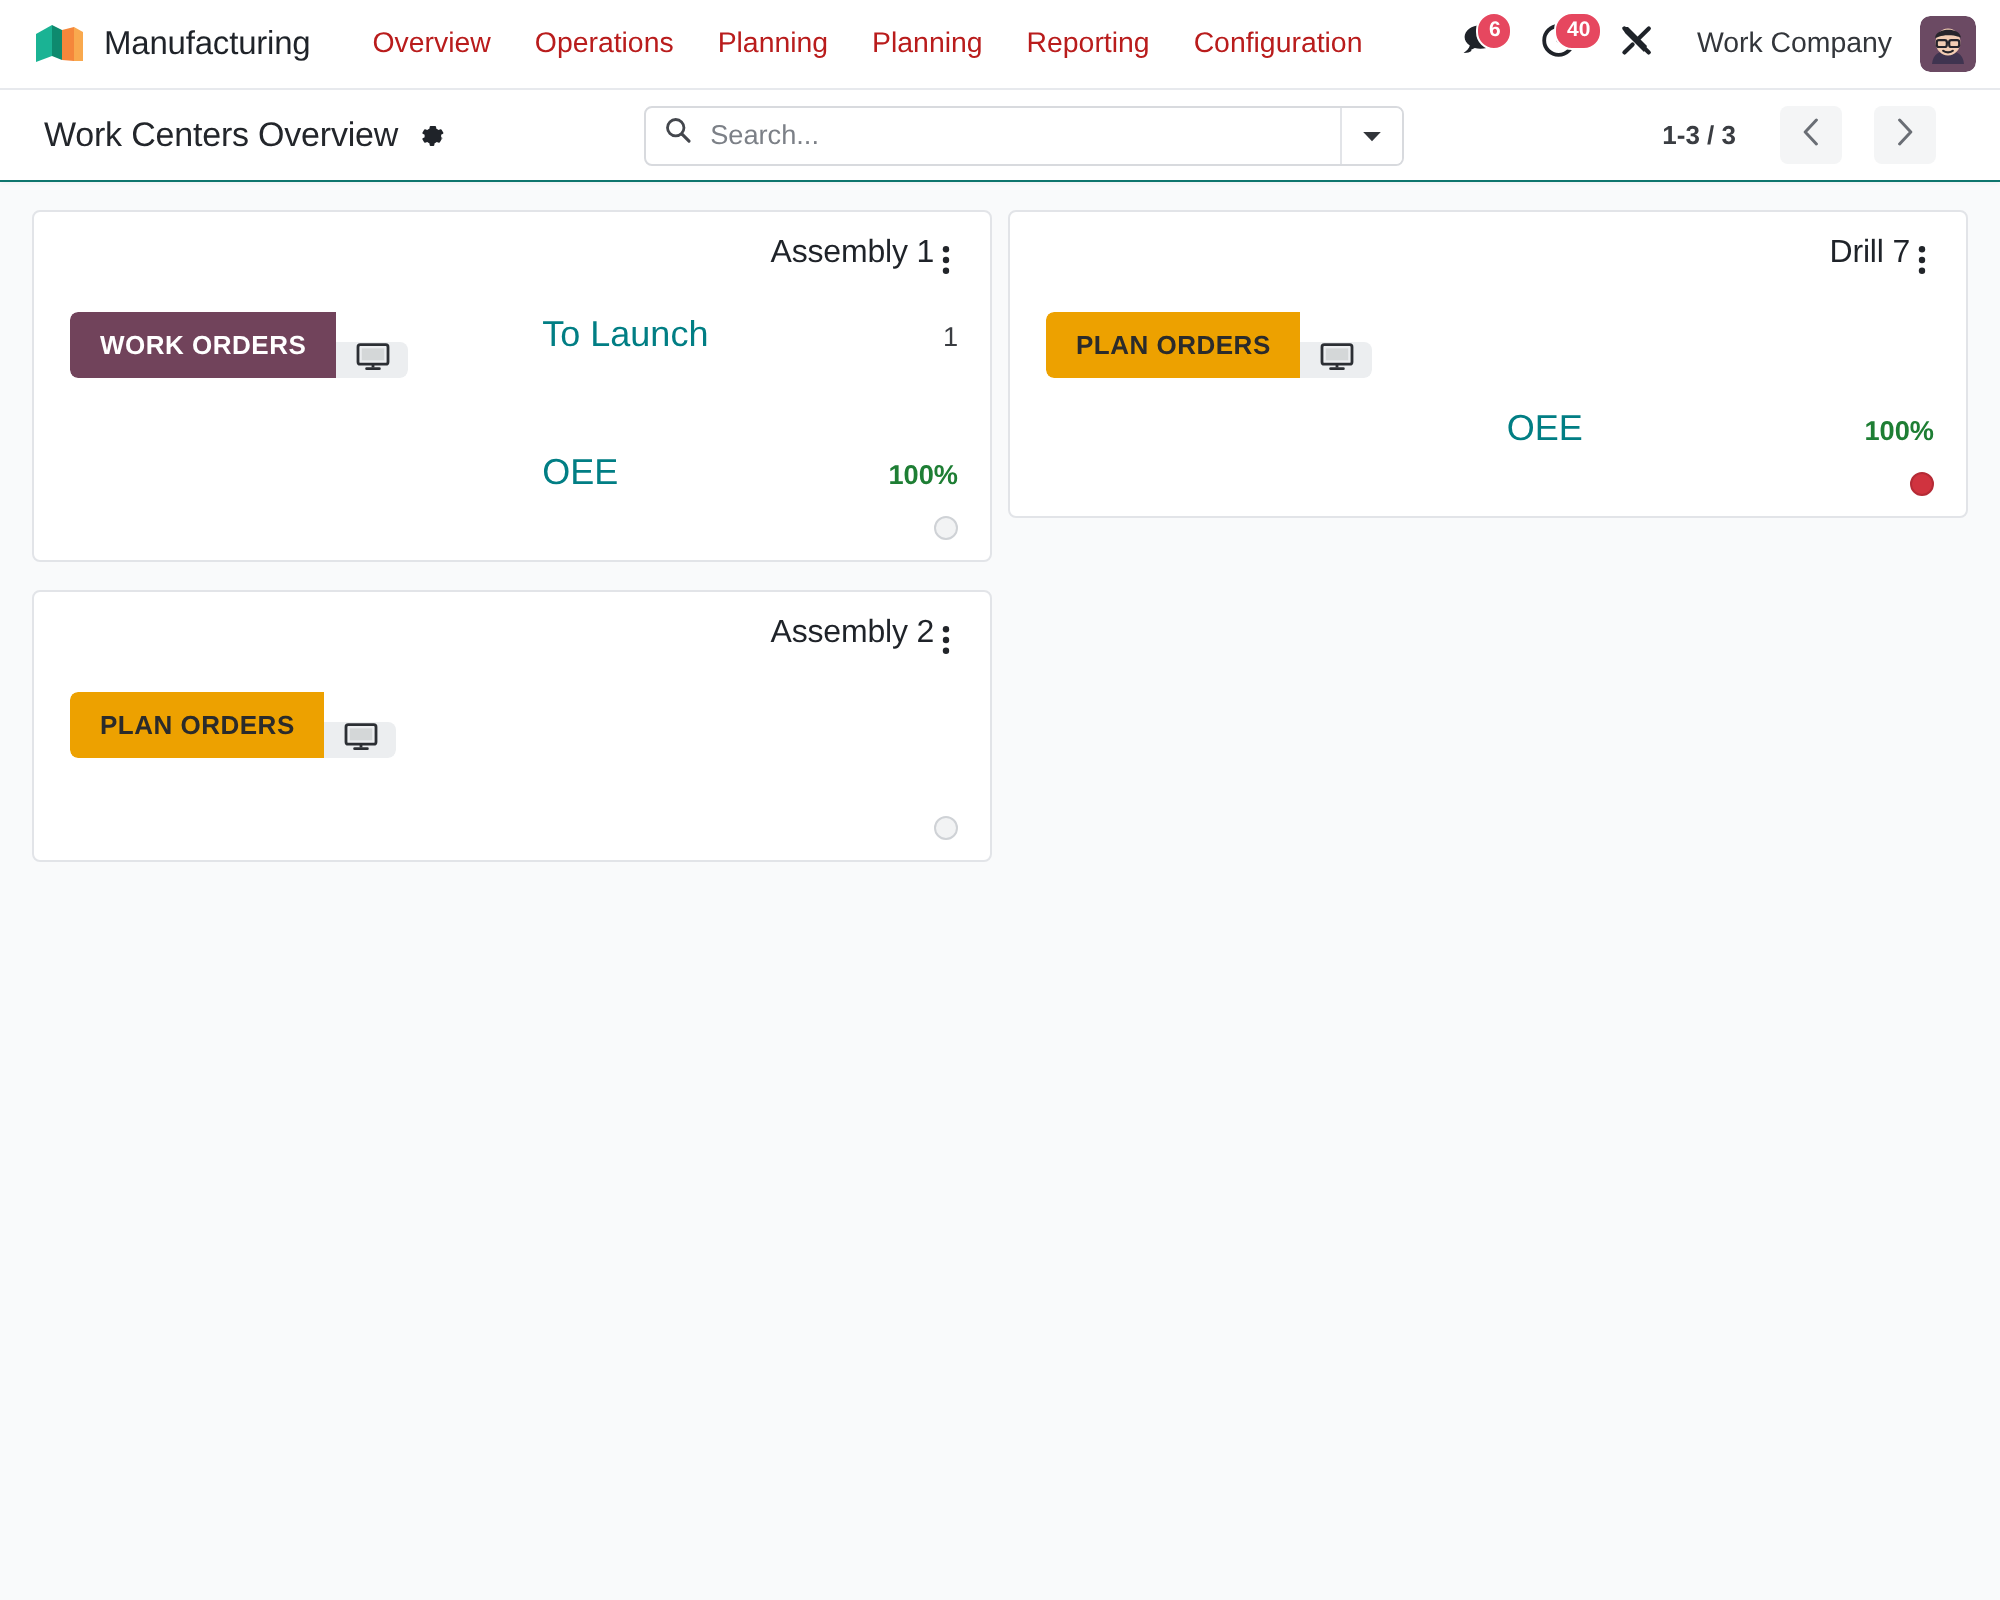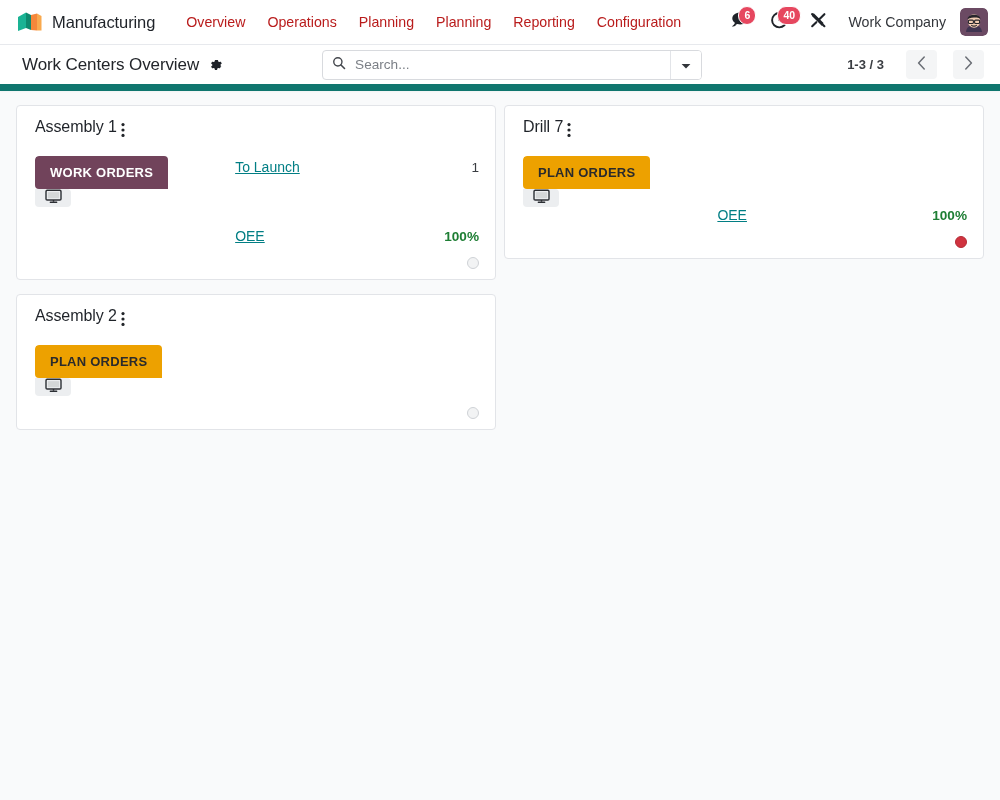--- a/index.html
+++ b/index.html
@@ -101,8 +101,8 @@
     background: #ffffff;
     display: flex;
     align-items: center;
-    padding: 0 16px 0 22px;
-    border-bottom: 7px solid #0f766e;
+    padding: 0 32px 0 22px;
+    border-bottom: 1px solid #0f766e;
     box-shadow: 0 1px 2px rgba(0,0,0,0.03);
     position: relative;
     z-index: 4;

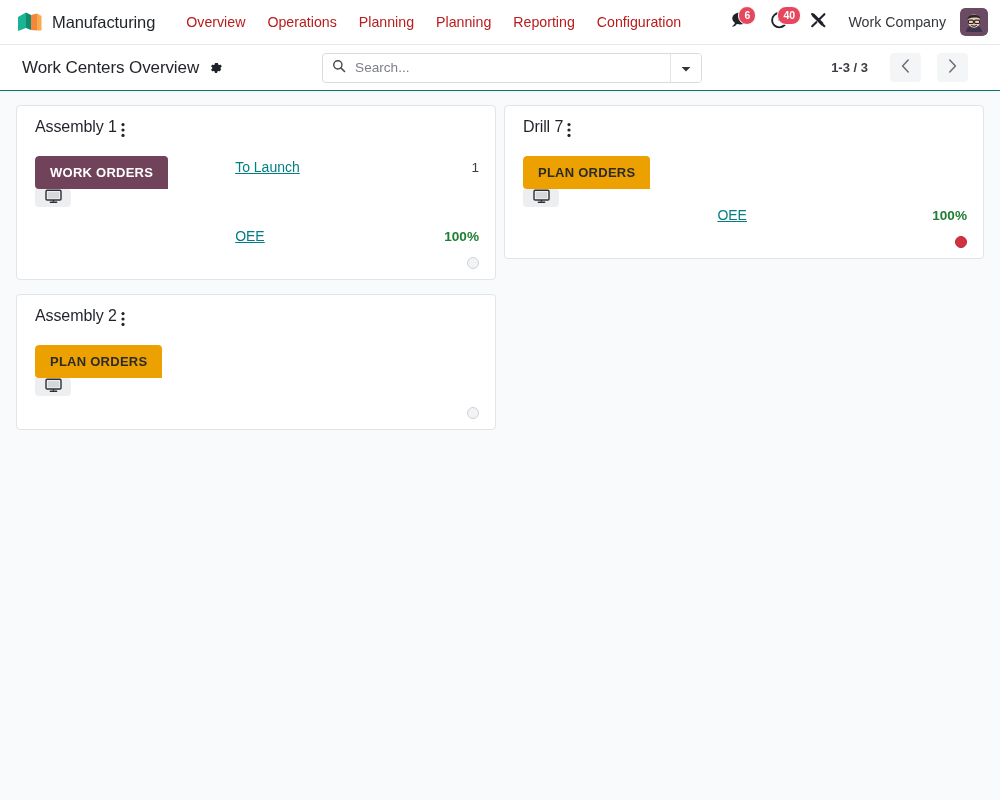--- a/index.html
+++ b/index.html
@@ -219,7 +219,7 @@
   .card-head {
     display: flex;
     align-items: flex-start;
-    justify-content: flex-start;
+    justify-content: flex-end;
     margin-bottom: 16px;
   }
   .card-title {

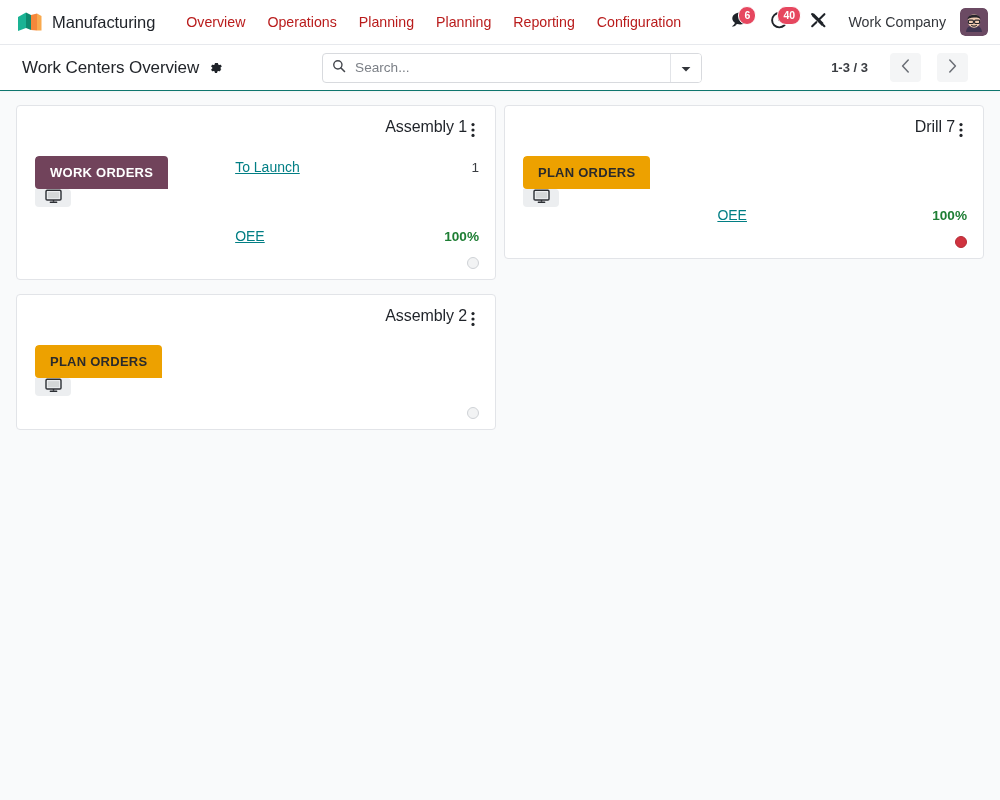--- a/index.html
+++ b/index.html
@@ -241,11 +241,10 @@
   }
   .btn-group {
     display: flex;
-    align-items: flex-start;
+    align-items: flex-end;
     border-radius: 4px;
     overflow: hidden;
     flex-shrink: 0;
-    flex-direction: column;
   }
   .btn-primary {
     font-size: 13px;

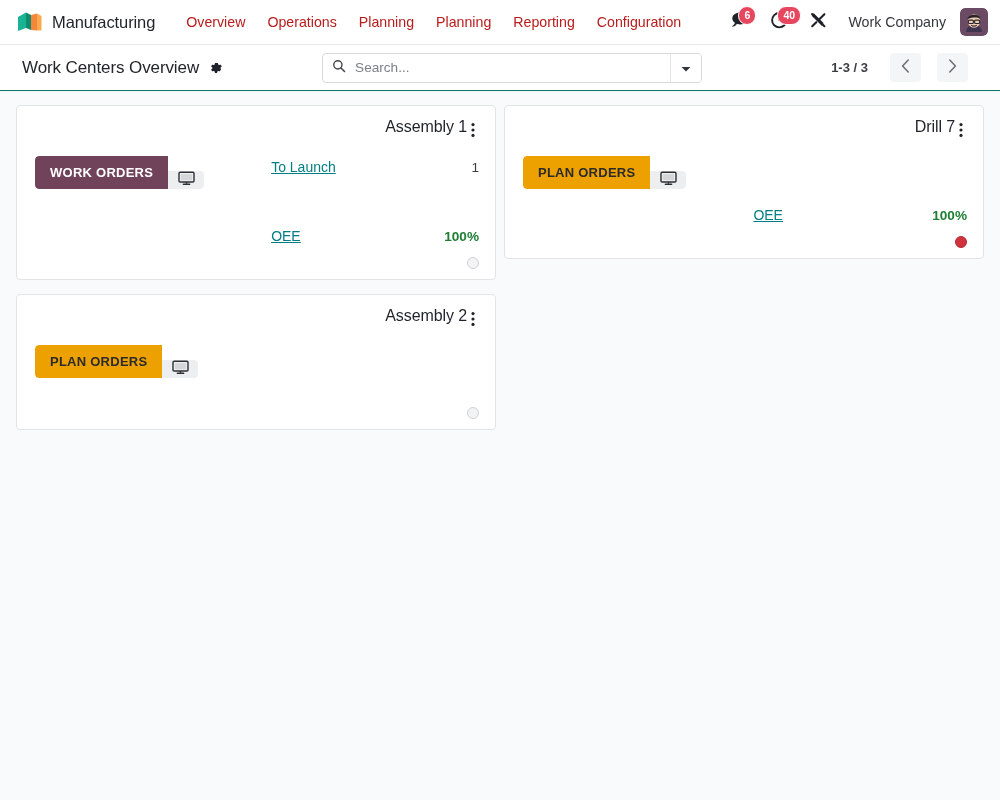--- a/index.html
+++ b/index.html
@@ -283,10 +283,9 @@
     line-height: 21px;
   }
   .stat-label {
-    font-size: 14px;
+    font-size: 18px;
     color: #017e84;
     cursor: pointer;
-    text-decoration: underline;
   }
   .stat-value { font-size: 13.6px; color: #3a3d42; }
   .stat-value.green { color: #1e7e34; font-weight: bold; margin-top: 48px; }

